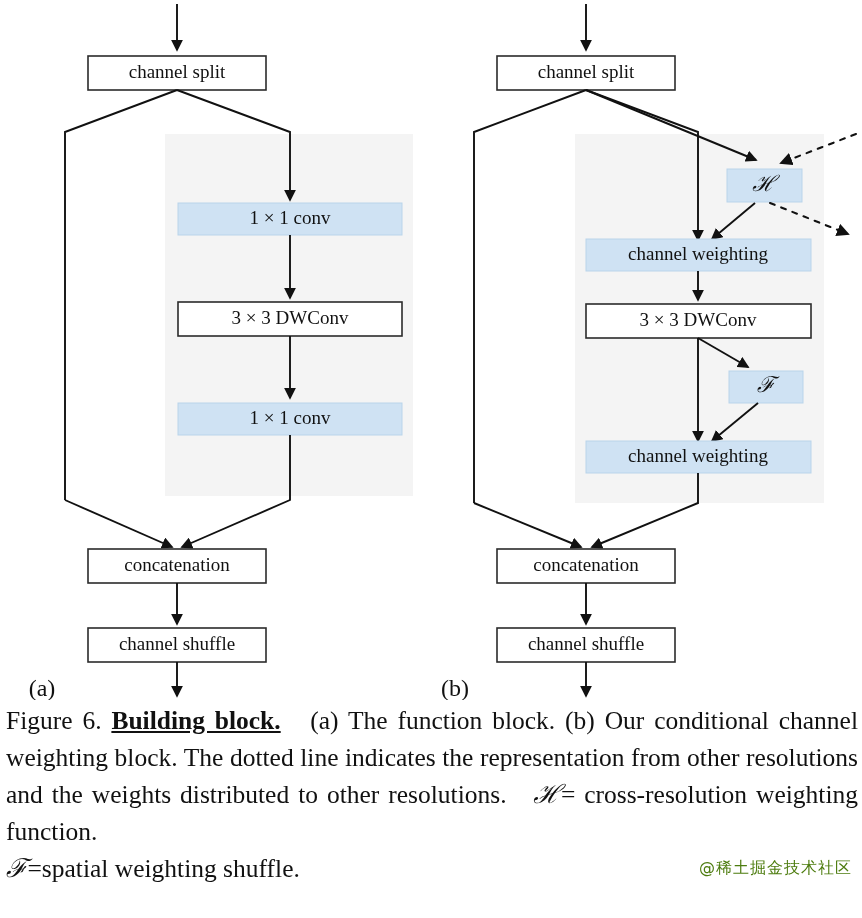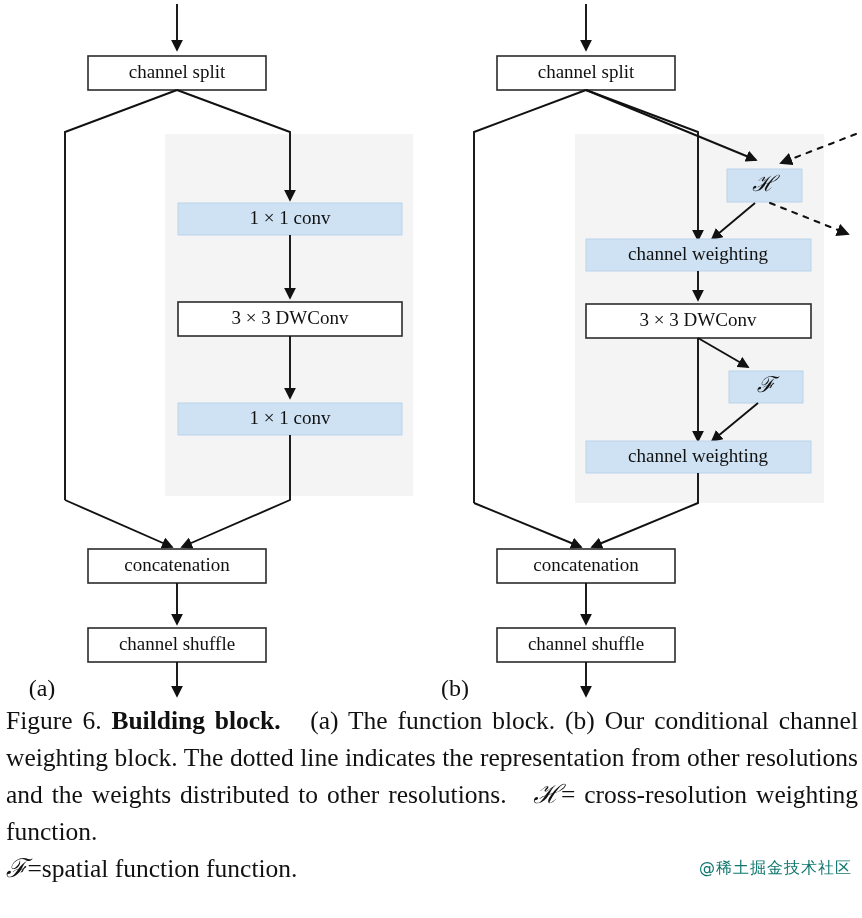--- a/index.html
+++ b/index.html
@@ -81,7 +81,7 @@
     text-align: justify;
     text-justify: inter-word;
   }
-  #caption .bold { font-weight: bold; }
+  #caption .bold { font-weight: bold; text-decoration: underline; }
   #caption .cal {
     font-family: "DejaVu Serif", serif;
     font-style: italic;

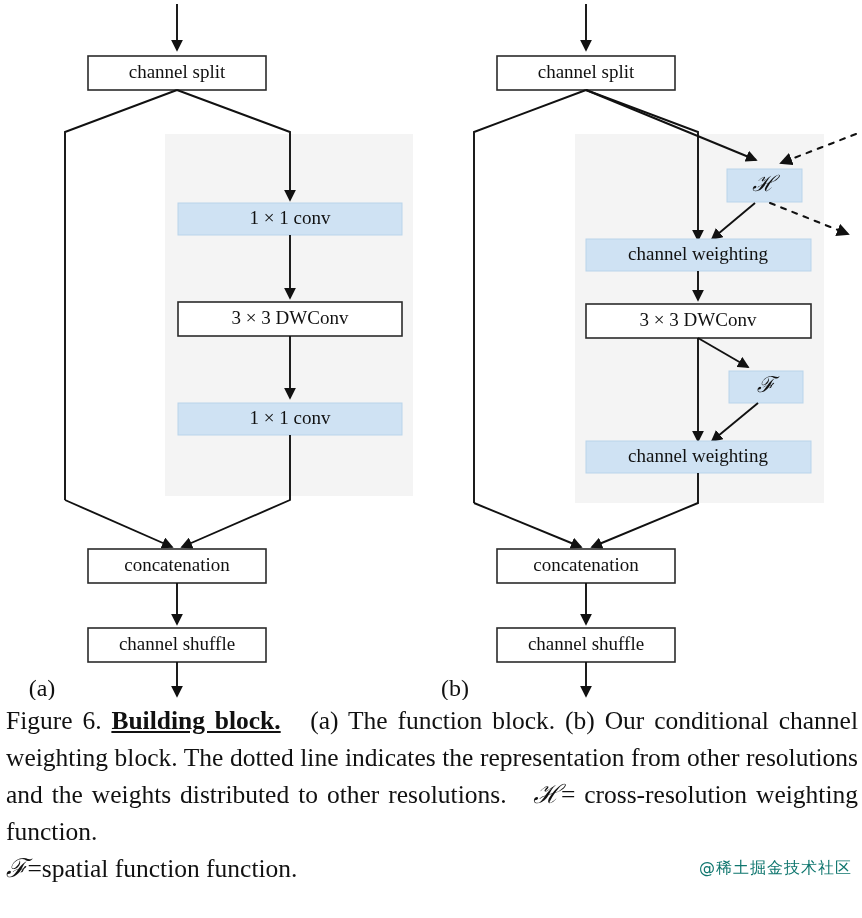--- a/index.html
+++ b/index.html
@@ -256,7 +256,7 @@
     &nbsp;
     <span class="cal">ℋ</span><span>= cross-resolution weighting function.</span>
     <br>
-    <span class="cal">ℱ</span><span>=spatial function function.</span>
+    <span class="cal">ℱ</span><span>=spatial weighting shuffle.</span>
   </div>
 
   <div id="watermark">@稀土掘金技术社区</div>

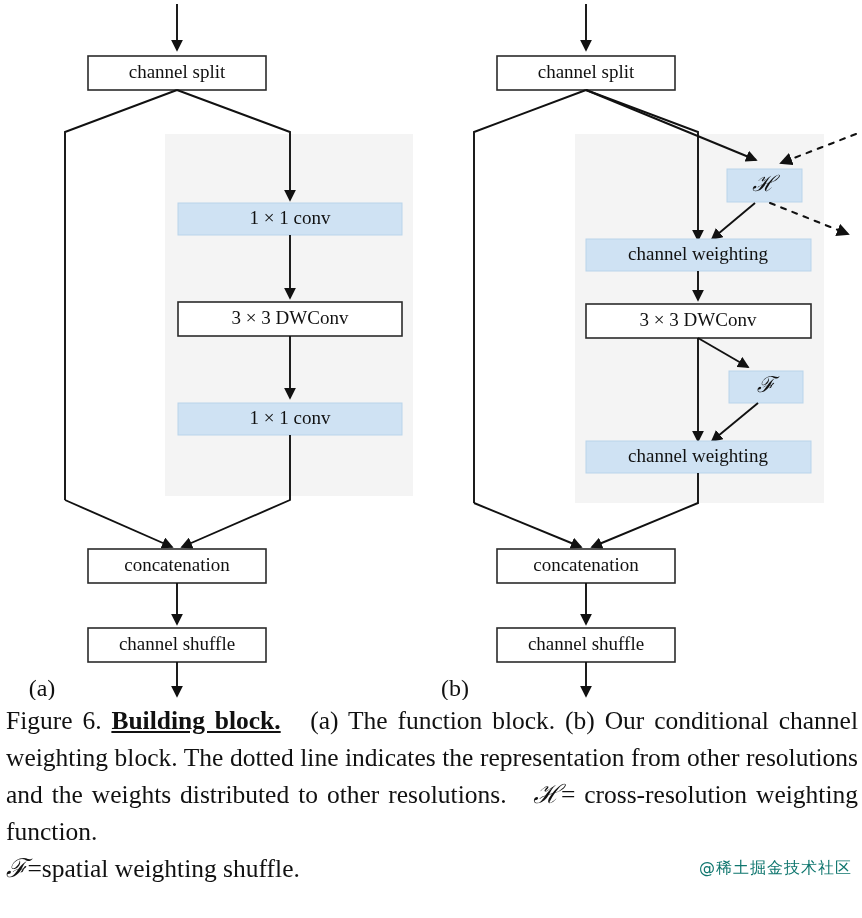--- a/index.html
+++ b/index.html
@@ -93,7 +93,7 @@
     top: 858px;
     font-family: "DejaVu Sans", sans-serif;
     font-size: 16px;
-    color: #0f766e;
+    color: #4d7c0f;
     letter-spacing: 1px;
     white-space: nowrap;
   }

